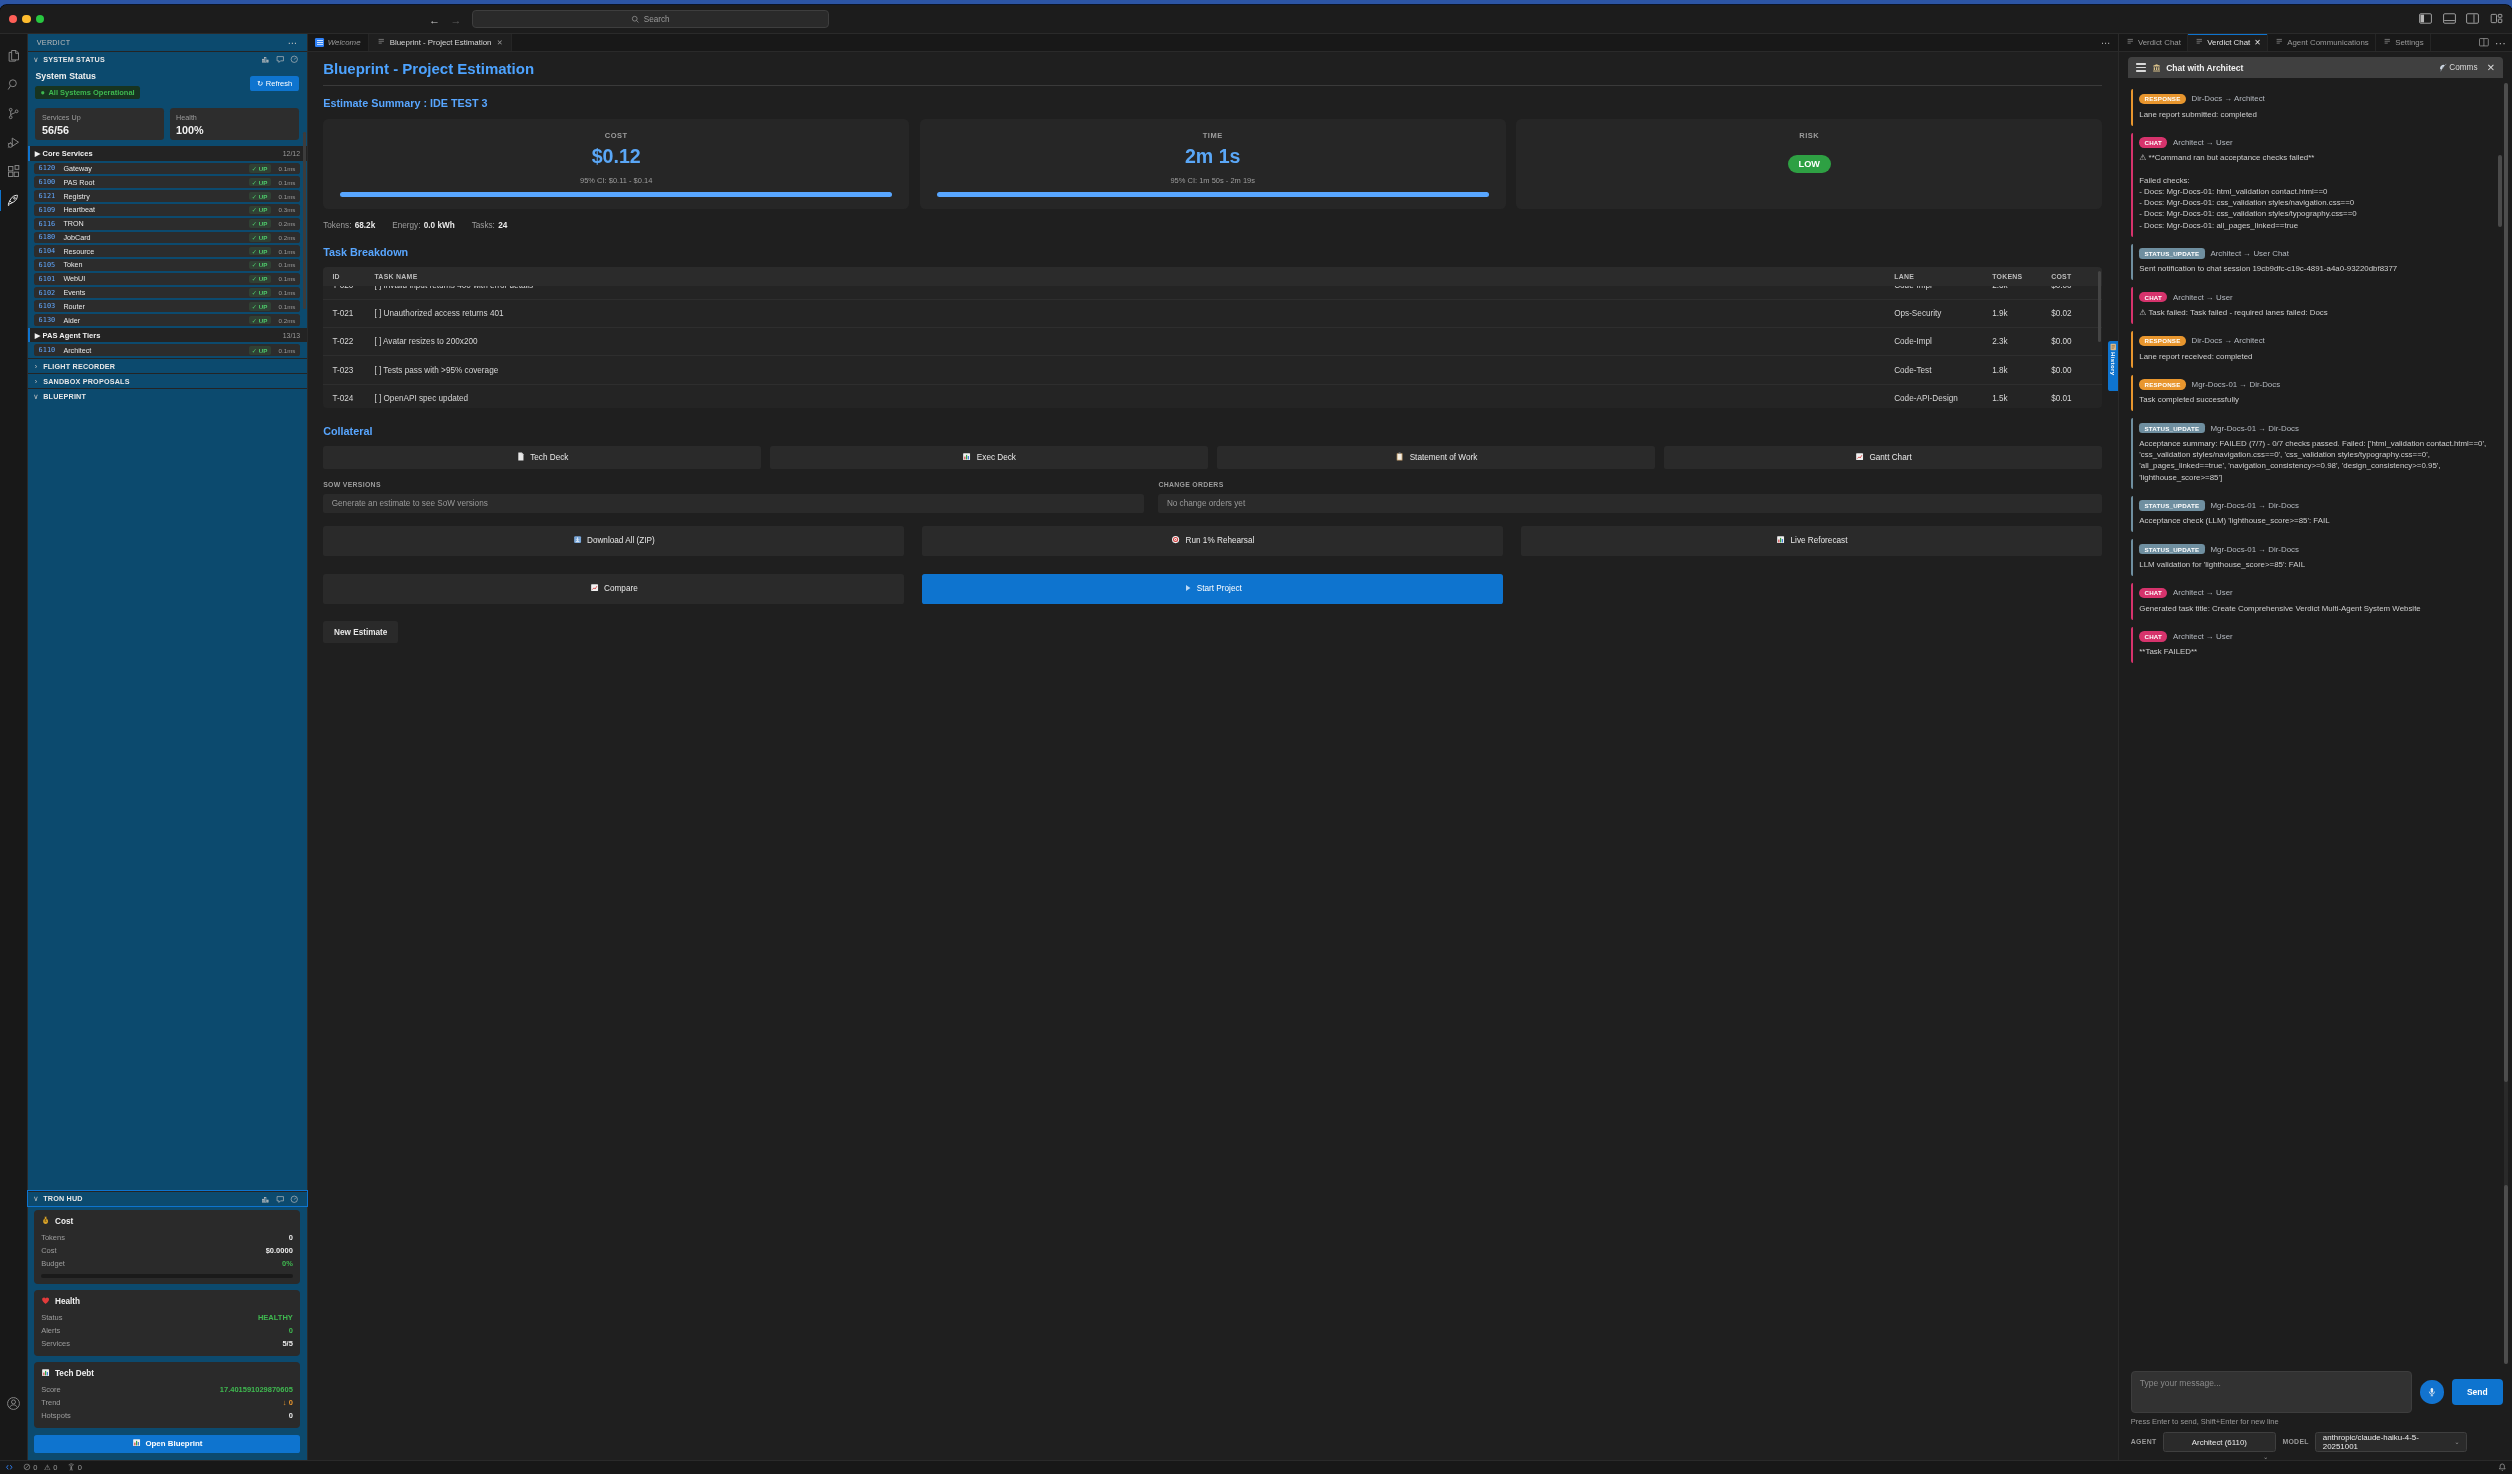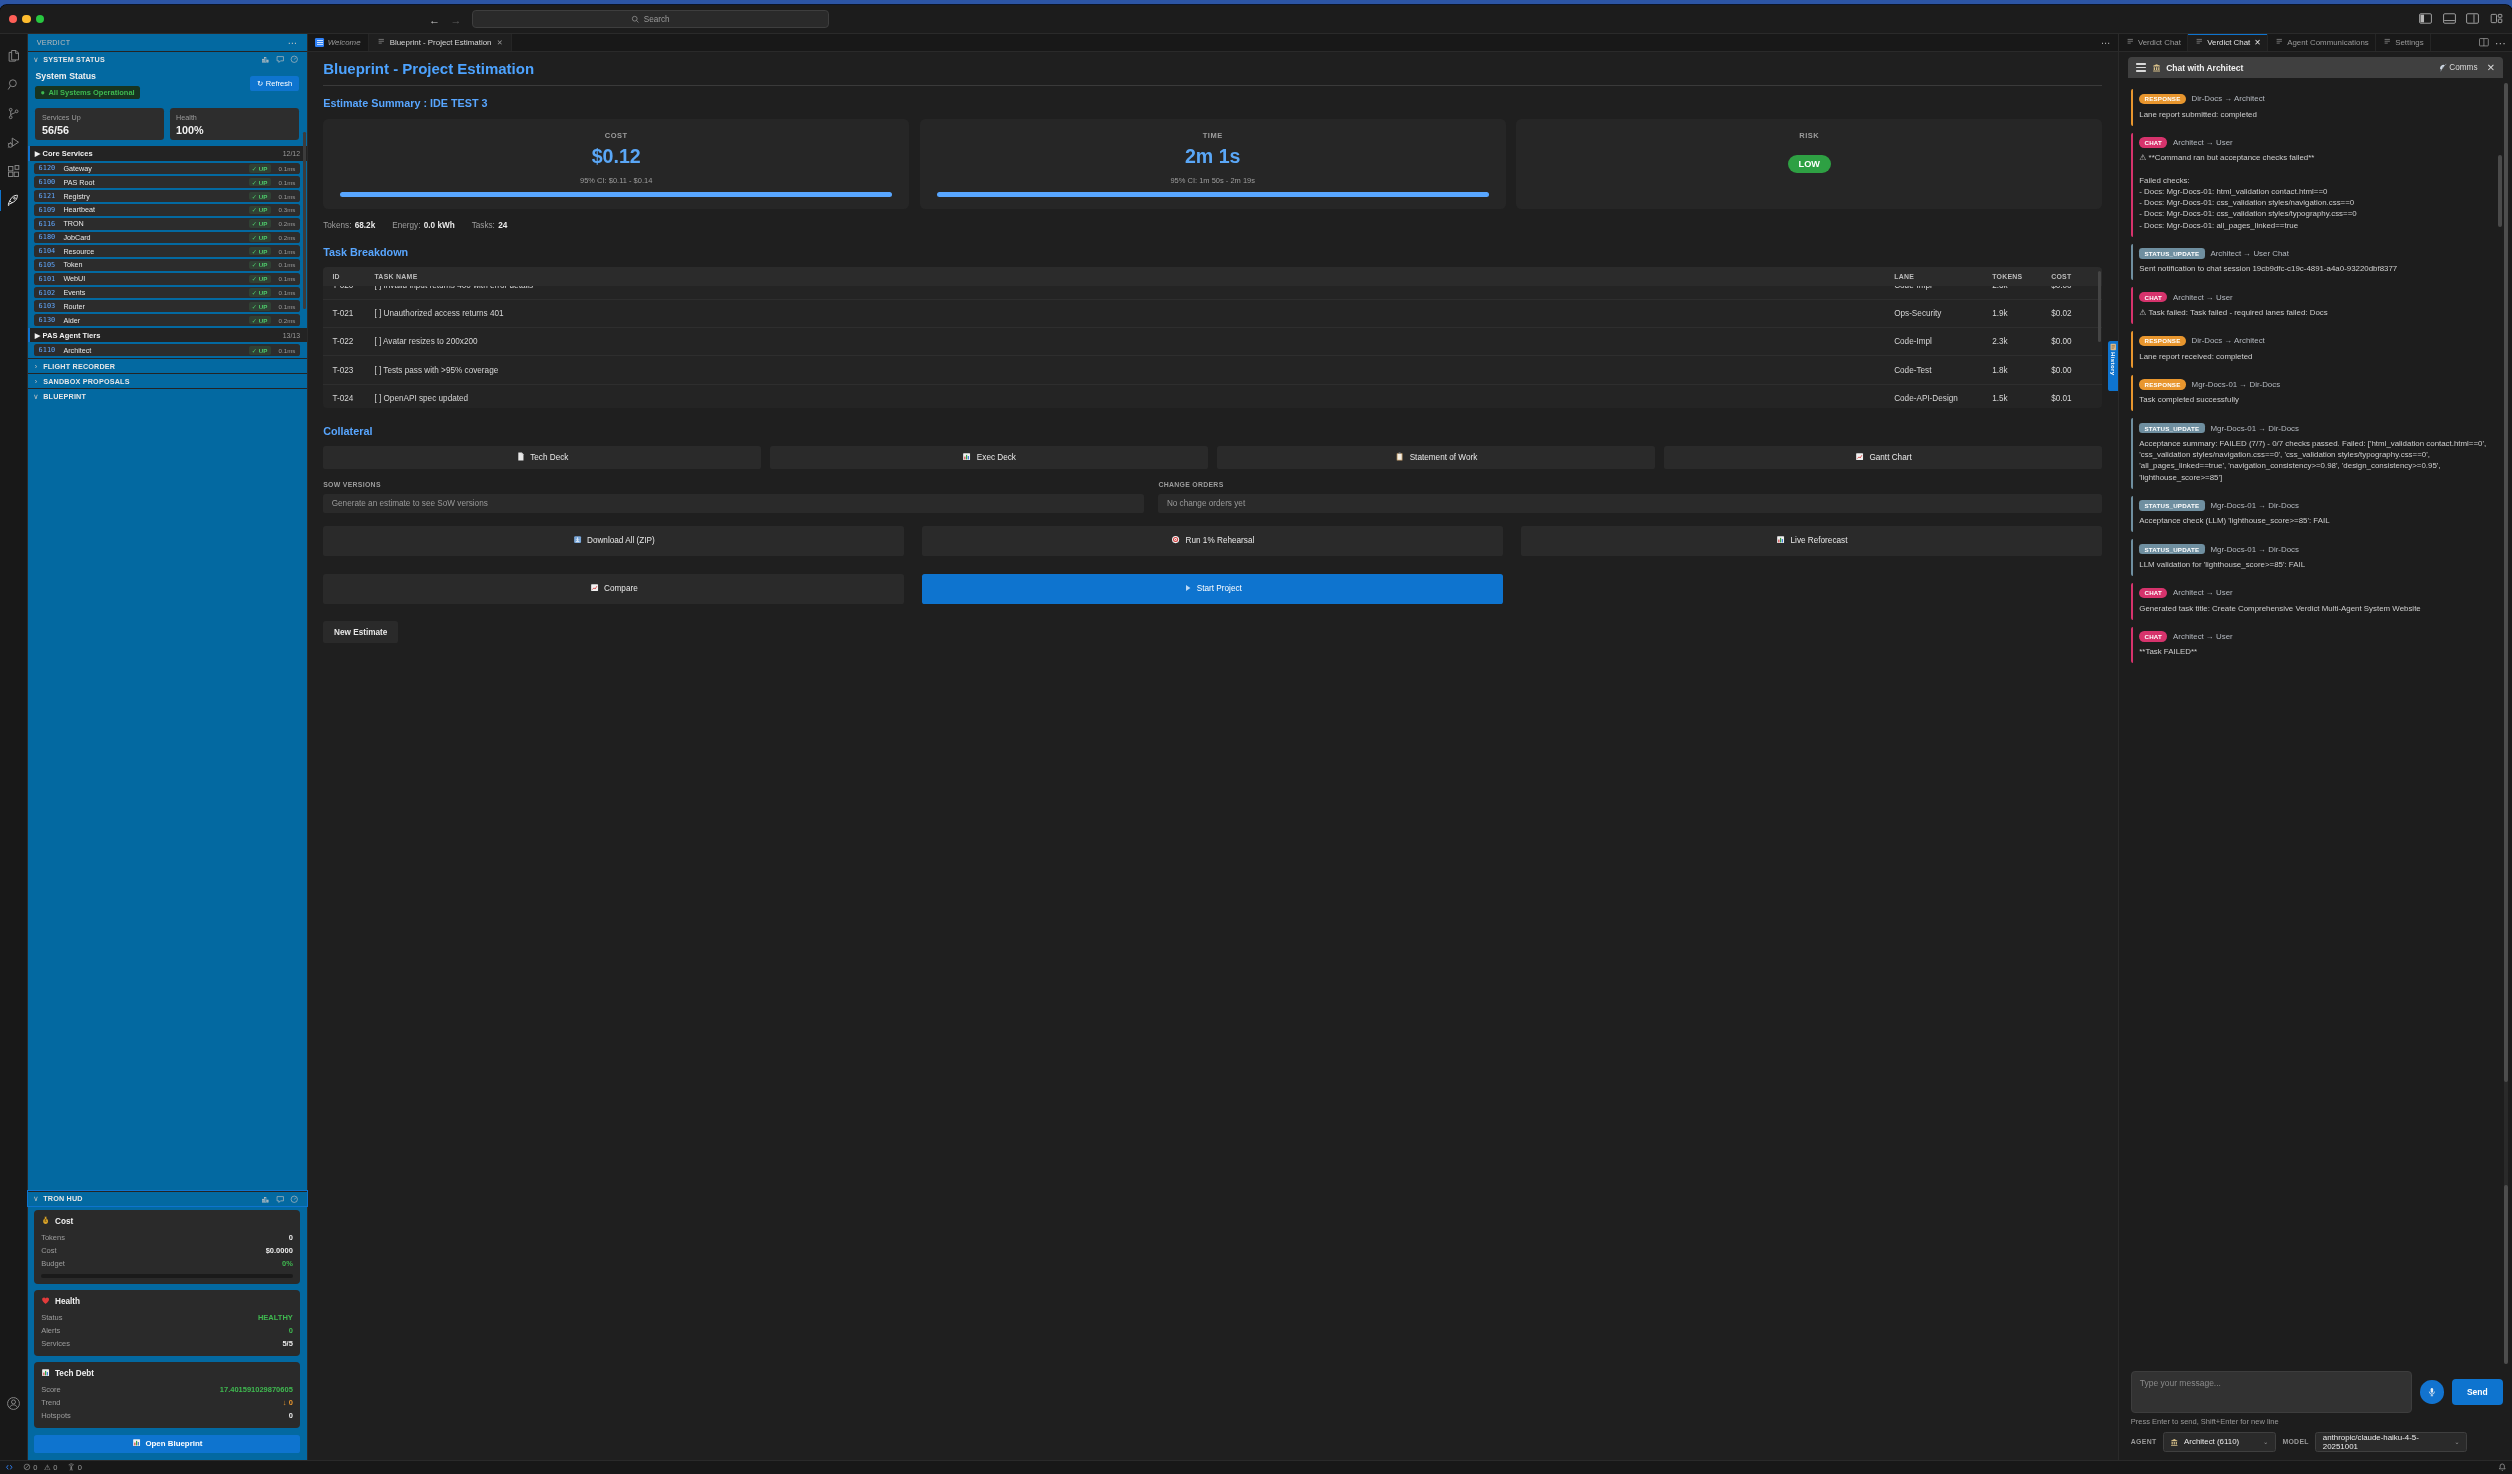--- a/index.html
+++ b/index.html
@@ -24,7 +24,7 @@
   .act-item.active::before{content:"";position:absolute;left:0;top:3.9px;bottom:3.9px;width:1.3px;background:#0e74cf;}
   .act-bottom{position:absolute;bottom:42px;left:0;width:27.5px;display:flex;justify-content:center;}
   
-  .sidebar{width:280px;background:#0369a1;border-right:0.7px solid #2a2a2a;flex:none;display:flex;flex-direction:column;min-height:0;position:relative;}
+  .sidebar{width:280px;background:#0c4a6e;border-right:0.7px solid #2a2a2a;flex:none;display:flex;flex-direction:column;min-height:0;position:relative;}
   .sb-title{height:17px;flex:none;display:flex;align-items:center;padding:0 9.2px;color:#bdbdbd;font-size:7.2px;letter-spacing:0.3px;}
   .sb-title .dots{margin-left:auto;color:#c5c5c5;font-size:9.2px;cursor:pointer;}
   .sec-head{height:15px;flex:none;display:flex;align-items:center;gap:2.6px;padding:0 3.9px;color:#e7e7e7;font-size:7.2px;font-weight:bold;letter-spacing:0.2px;border-top:0.7px solid #242424;}

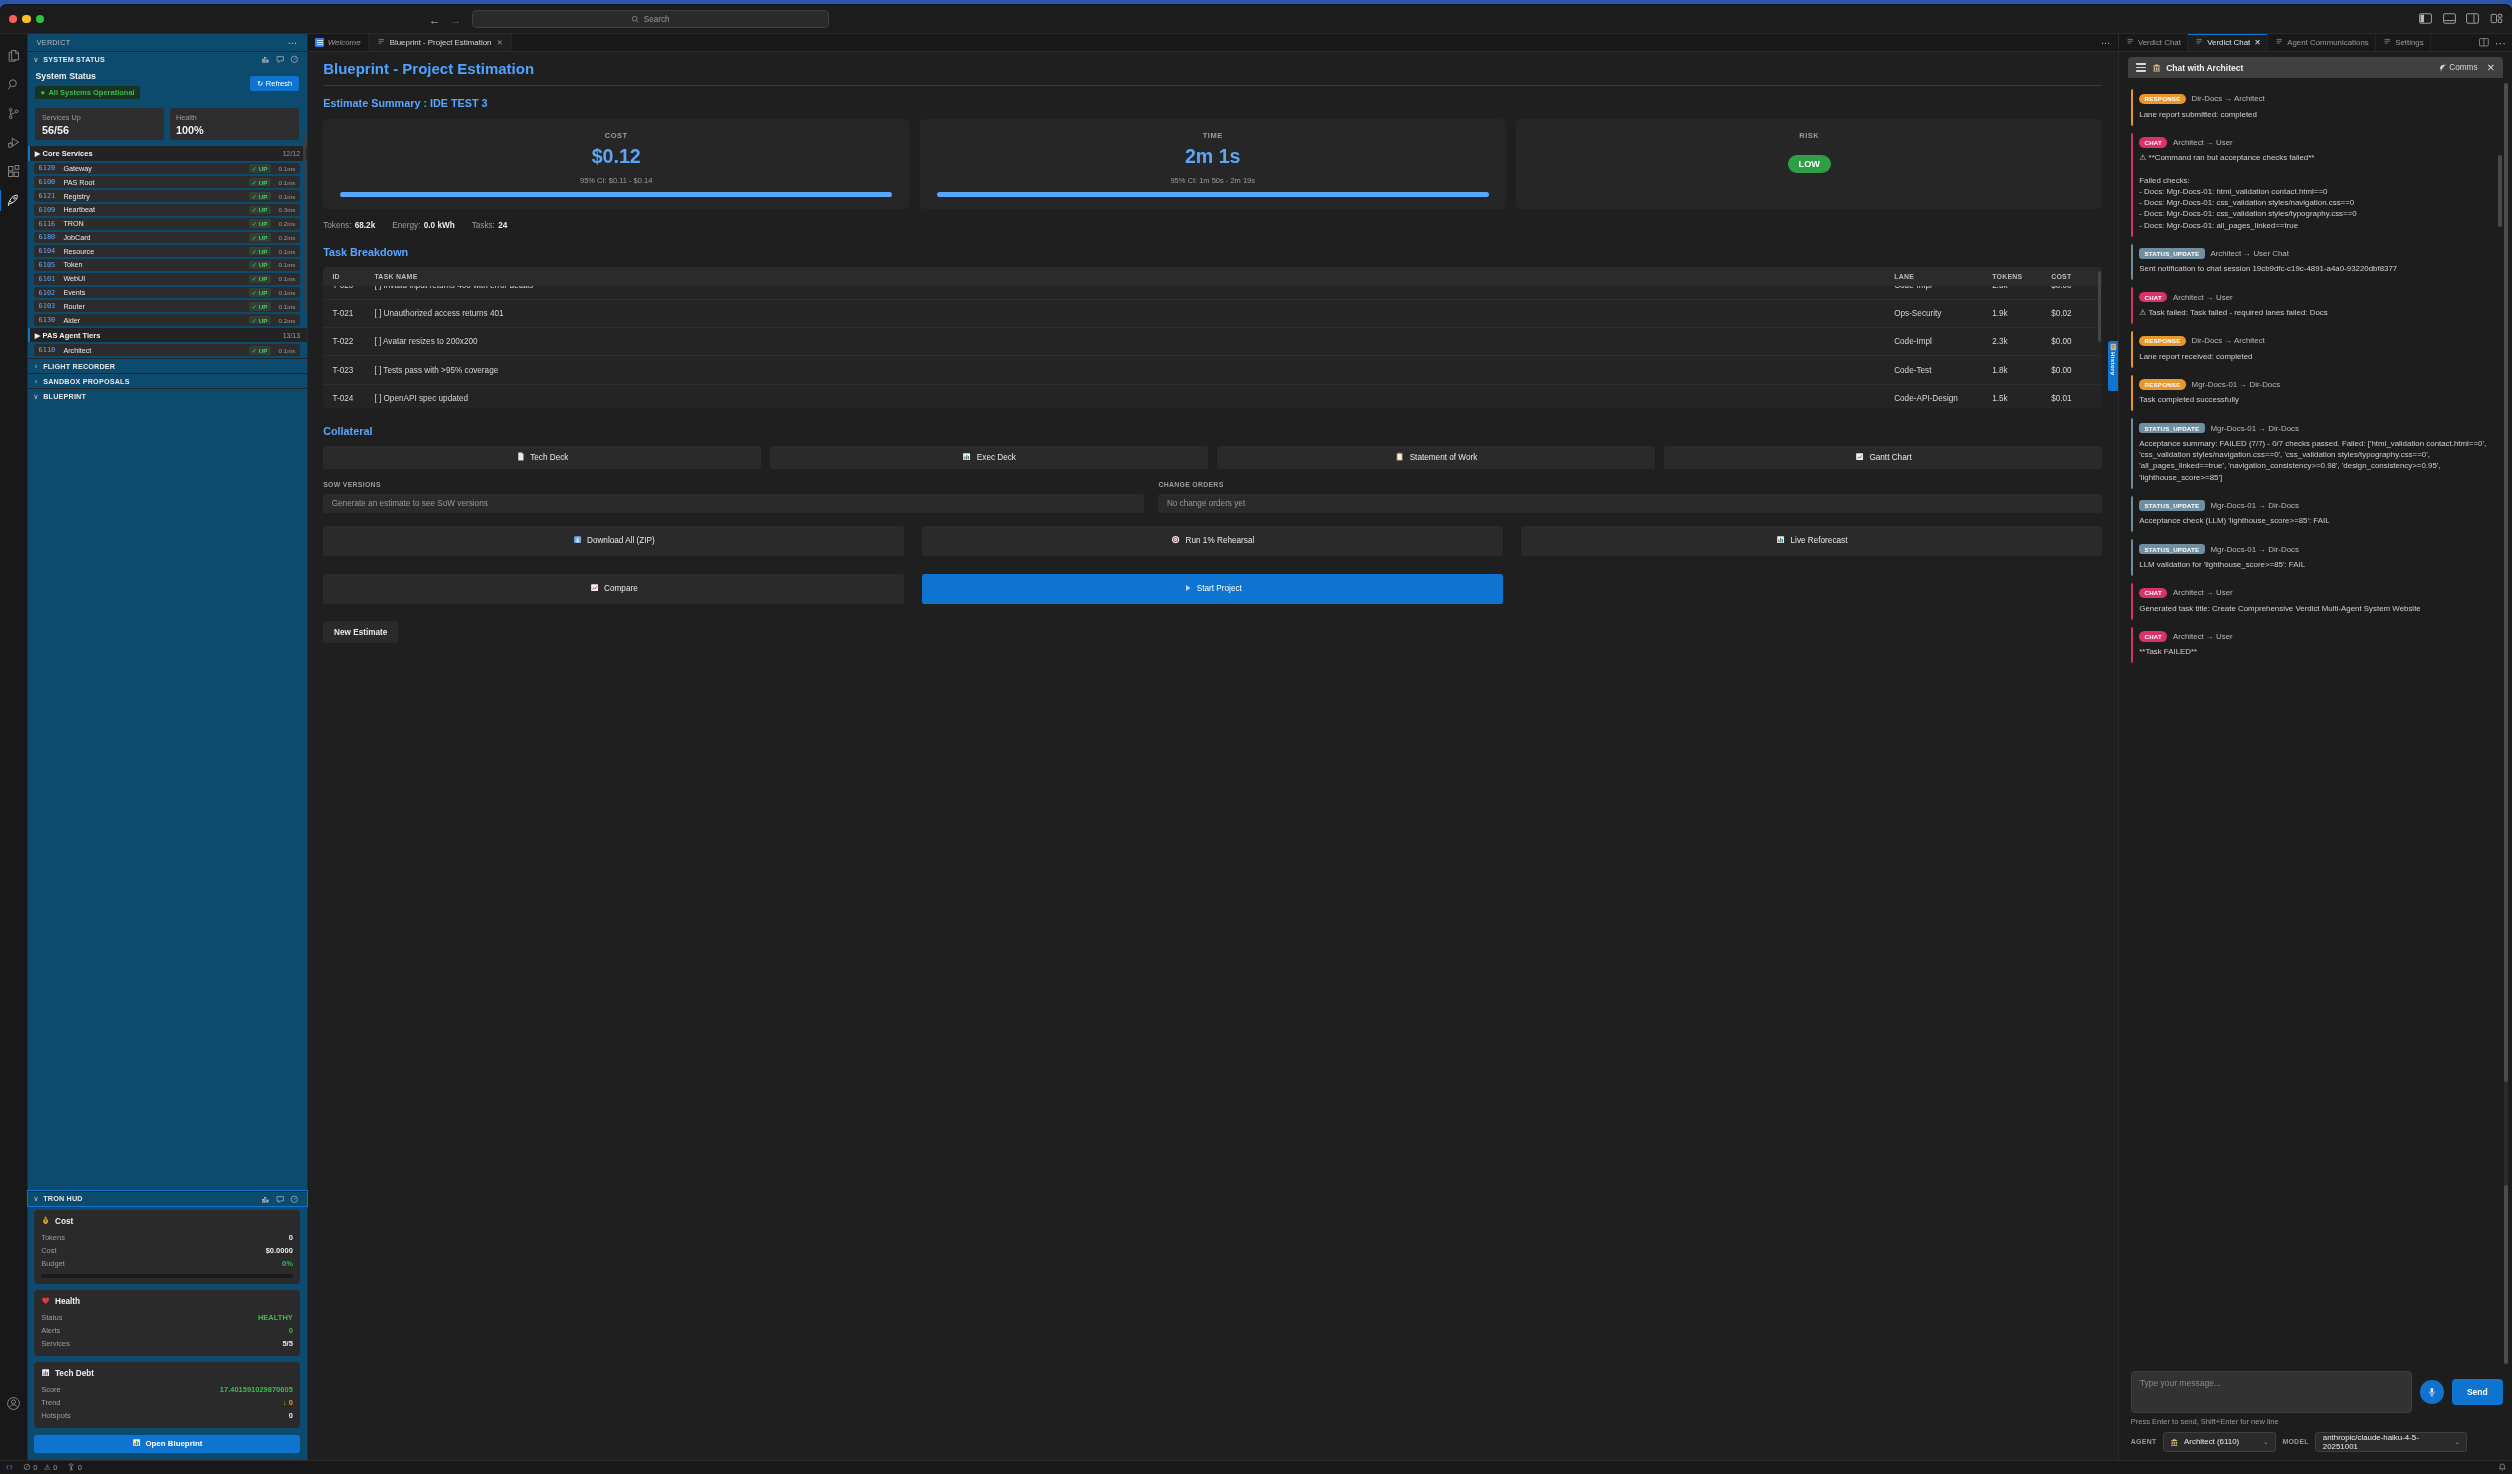--- a/index.html
+++ b/index.html
@@ -134,7 +134,7 @@
   .sel-label{color:#9a9a9a;font-size:6.9px;font-weight:bold;letter-spacing:0.3px;}
   .dropdown{background:#2a2a2a;border:0.7px solid #3f3f3f;border-radius:2.6px;height:19.6px;display:flex;align-items:center;gap:5.2px;padding:0 6.5px;color:#ececec;font-size:7.9px;cursor:pointer;}
   .dropdown .chv{margin-left:auto;color:#9a9a9a;font-size:6.5px;}
-  .dd-agent{width:113px;}
+  .dd-agent{width:113px;flex-direction:column;}
   .dd-model{width:152px;}
   
   .statusbar{height:14.4px;background:#181818;border-top:0.7px solid #2a2a2a;flex:none;display:flex;align-items:center;padding:0 5.2px;color:#9a9a9a;font-size:7.5px;gap:9.2px;}

